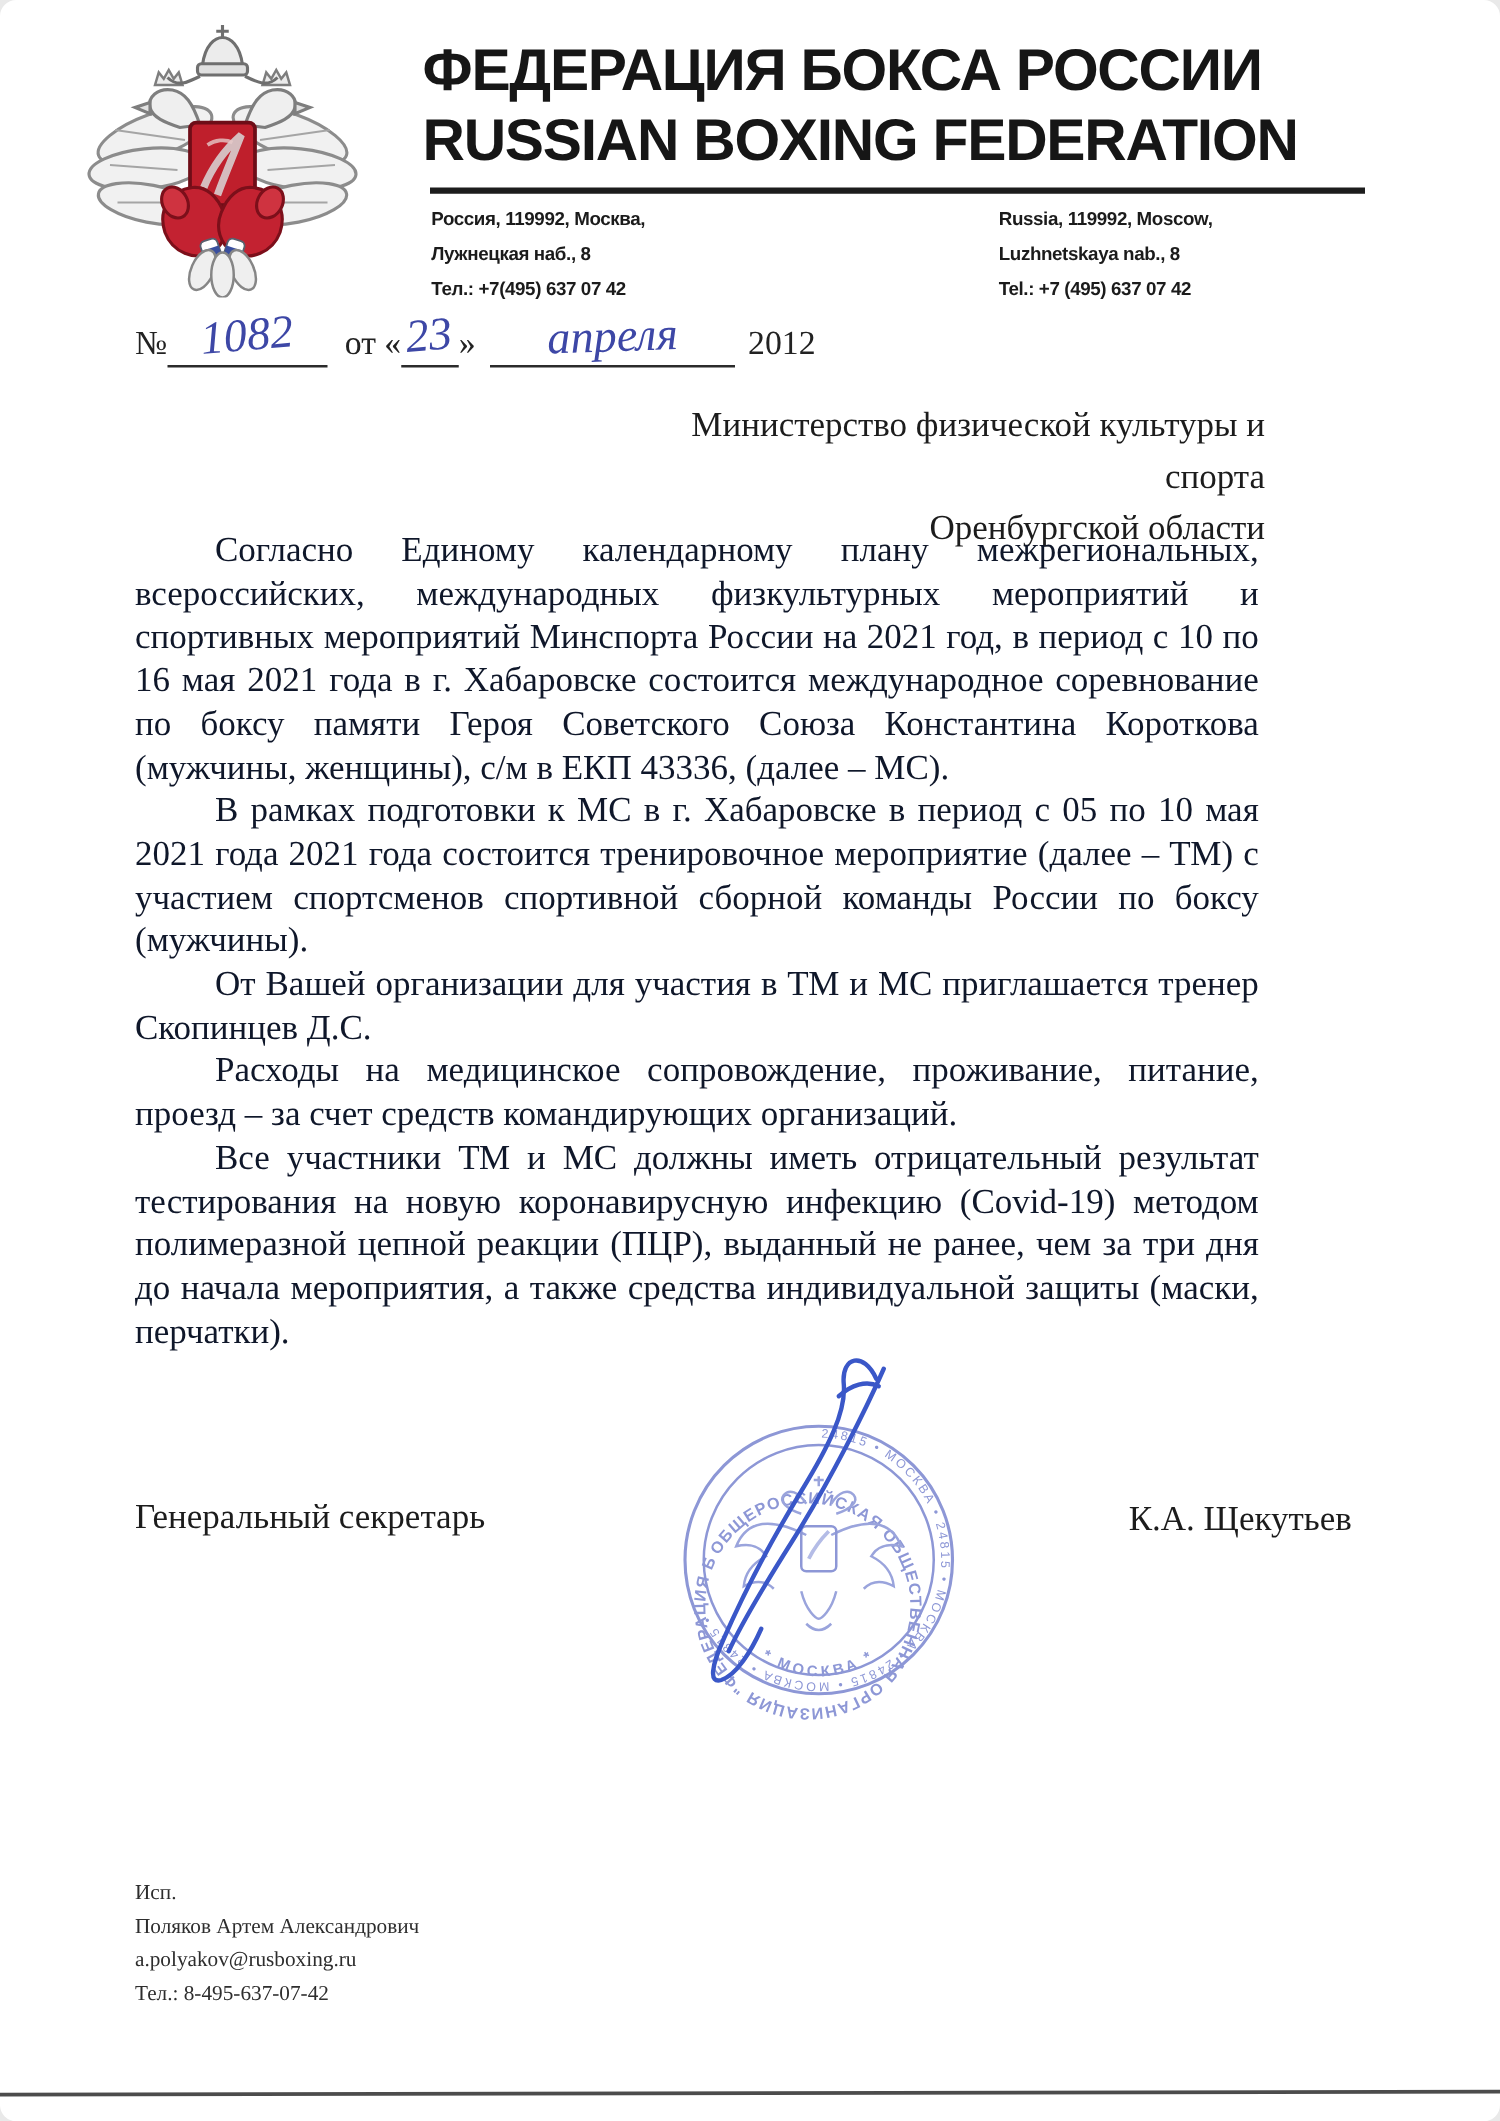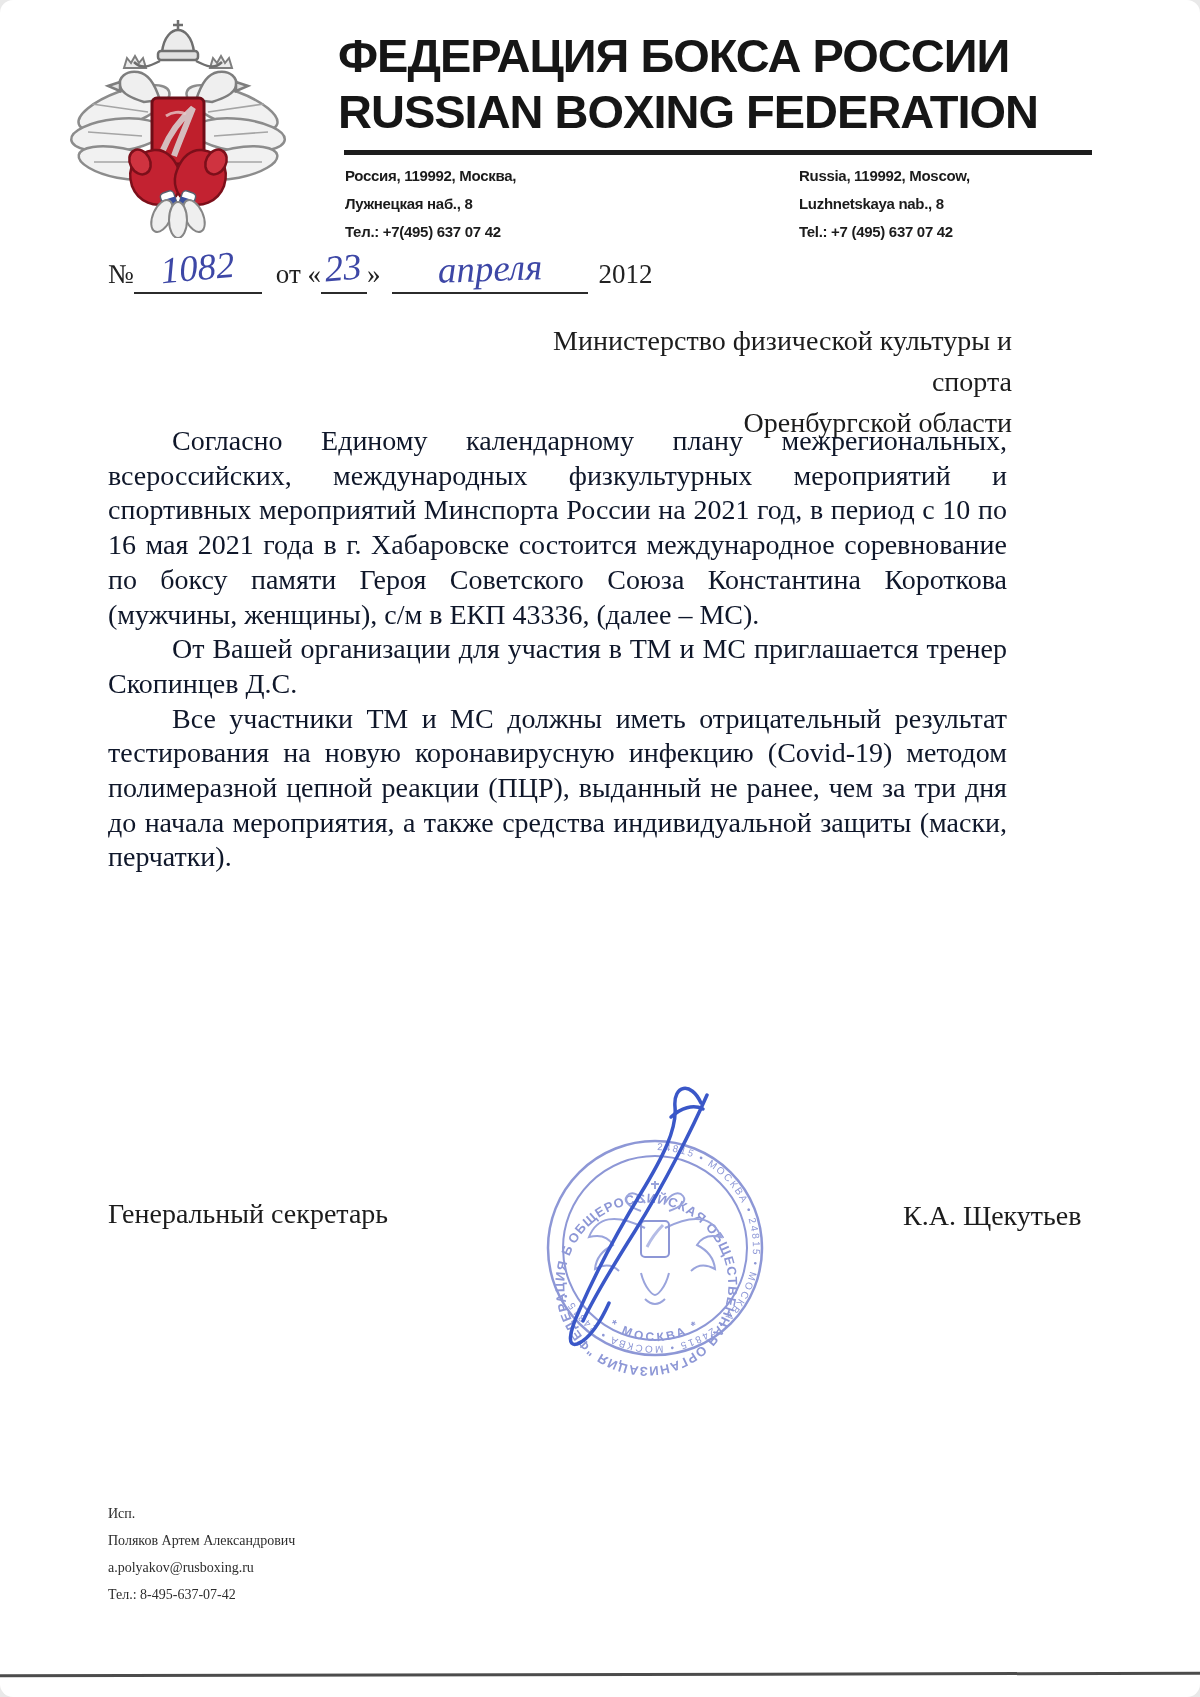--- a/index.html
+++ b/index.html
@@ -147,6 +147,7 @@
 
   <div class="body">
     <p>Согласно Единому календарному плану межрегиональных, всероссийских, международных физкультурных мероприятий и спортивных мероприятий Минспорта России на 2021 год, в период с 10 по 16 мая 2021 года в г. Хабаровске состоится международное соревнование по боксу памяти Героя Советского Союза Константина Короткова (мужчины, женщины), с/м в ЕКП 43336, (далее – МС).</p>
+    <p>В рамках подготовки к МС в г. Хабаровске в период с 05 по 10 мая 2021 года 2021 года состоится тренировочное мероприятие (далее – ТМ) с участием спортсменов спортивной сборной команды России по боксу (мужчины).</p>
     <p>От Вашей организации для участия в ТМ и МС приглашается тренер Скопинцев Д.С.</p>
     <p>Все участники ТМ и МС должны иметь отрицательный результат тестирования на новую коронавирусную инфекцию (Covid-19) методом полимеразной цепной реакции (ПЦР), выданный не ранее, чем за три дня до начала мероприятия, а также средства индивидуальной защиты (маски, перчатки).</p>
   </div>

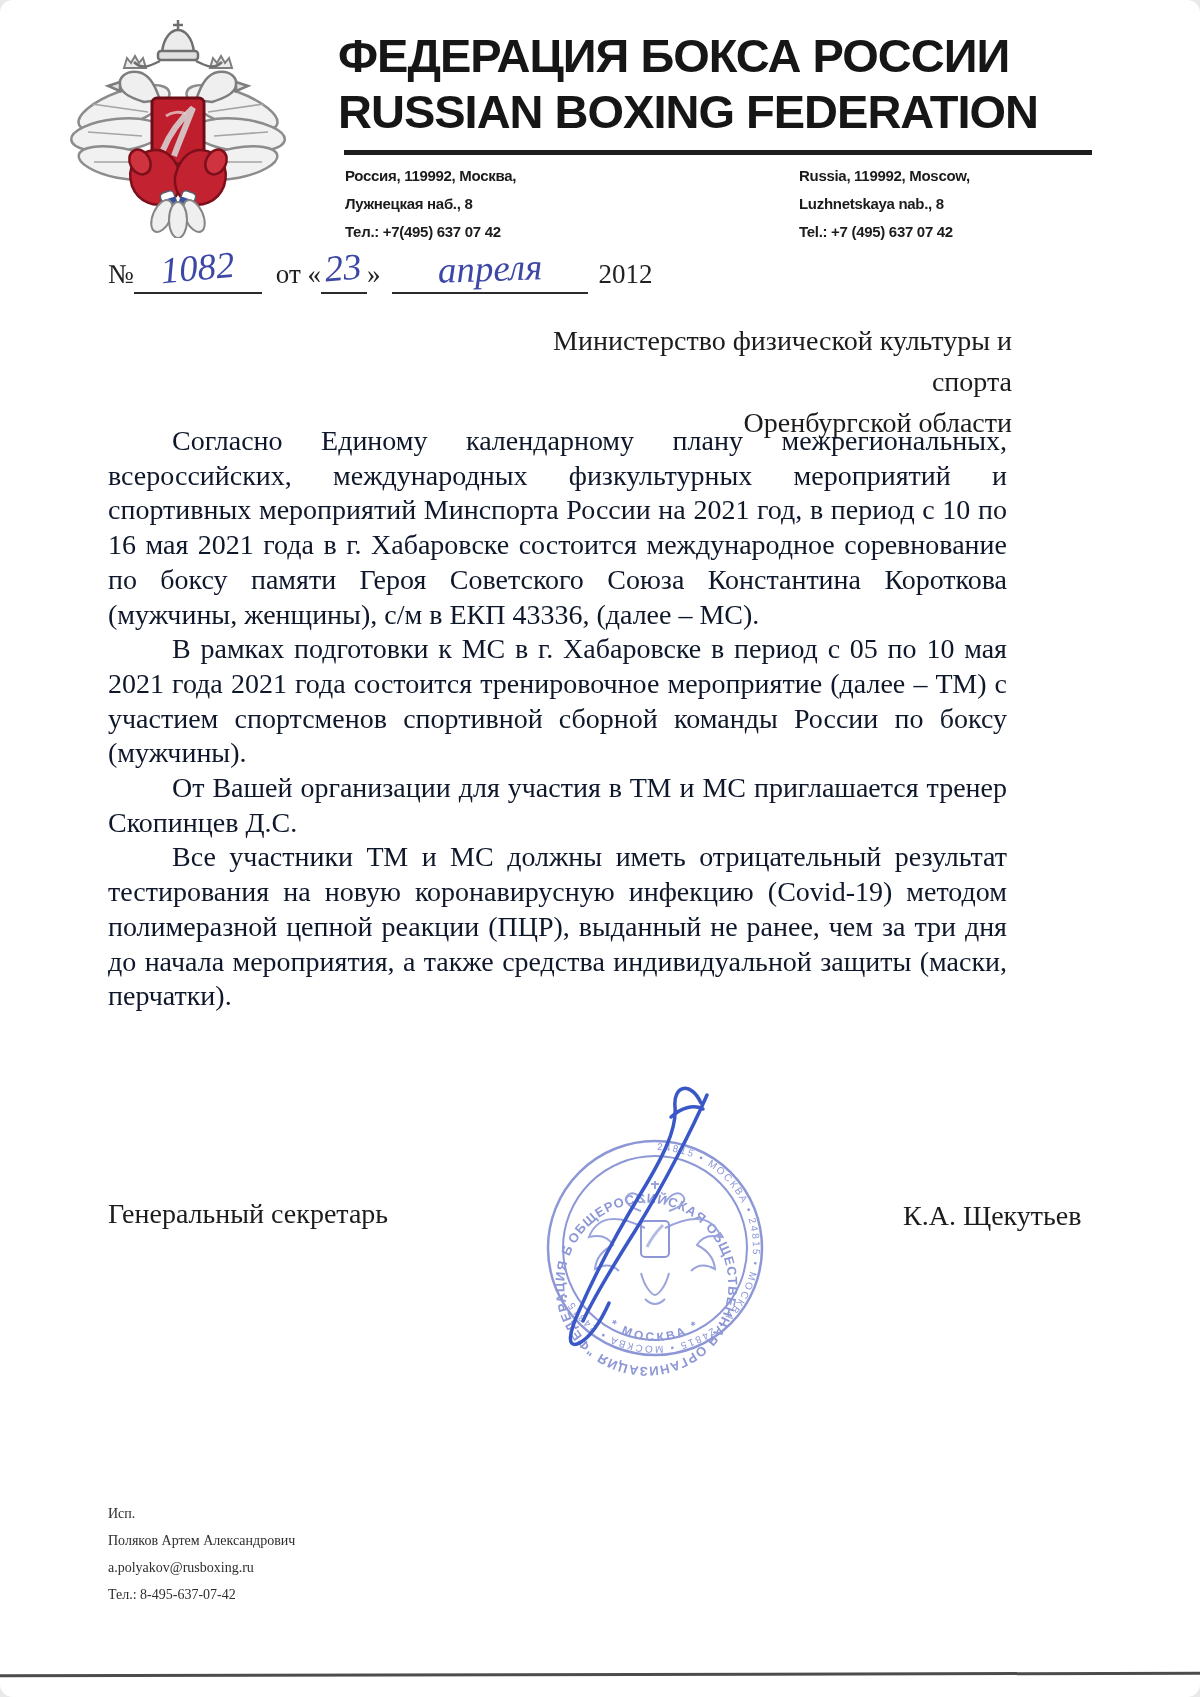--- a/index.html
+++ b/index.html
@@ -149,6 +149,7 @@
     <p>Согласно Единому календарному плану межрегиональных, всероссийских, международных физкультурных мероприятий и спортивных мероприятий Минспорта России на 2021 год, в период с 10 по 16 мая 2021 года в г. Хабаровске состоится международное соревнование по боксу памяти Героя Советского Союза Константина Короткова (мужчины, женщины), с/м в ЕКП 43336, (далее – МС).</p>
     <p>В рамках подготовки к МС в г. Хабаровске в период с 05 по 10 мая 2021 года 2021 года состоится тренировочное мероприятие (далее – ТМ) с участием спортсменов спортивной сборной команды России по боксу (мужчины).</p>
     <p>От Вашей организации для участия в ТМ и МС приглашается тренер Скопинцев Д.С.</p>
+    <p>Расходы на медицинское сопровождение, проживание, питание, проезд – за счет средств командирующих организаций.</p>
     <p>Все участники ТМ и МС должны иметь отрицательный результат тестирования на новую коронавирусную инфекцию (Covid-19) методом полимеразной цепной реакции (ПЦР), выданный не ранее, чем за три дня до начала мероприятия, а также средства индивидуальной защиты (маски, перчатки).</p>
   </div>
 

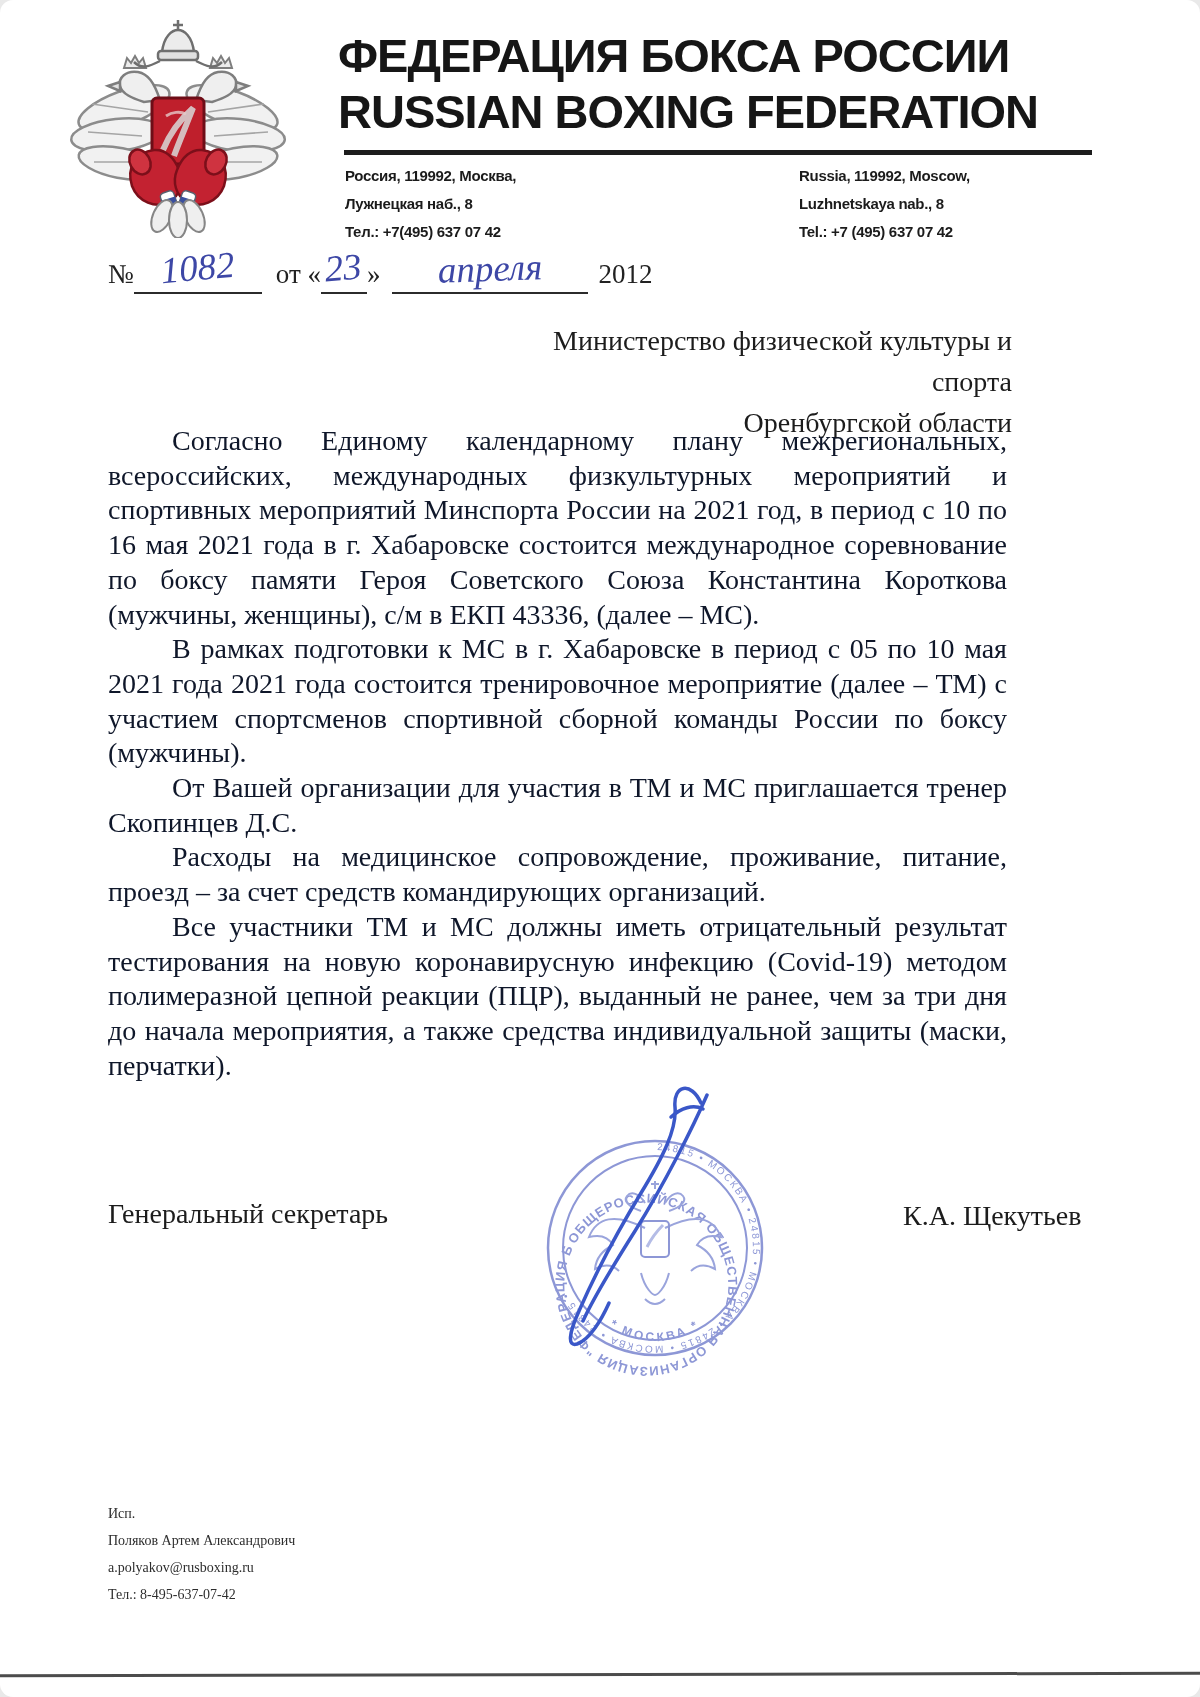--- a/index.html
+++ b/index.html
@@ -45,7 +45,7 @@
   .sig-name{position:absolute;left:903px;top:1200px;font-size:28px;color:#1c1c1c;}
   .stamp{position:absolute;left:495px;top:1063px;width:322px;height:322px;}
   
-  .footer{position:absolute;left:108px;top:1500px;font-size:14px;line-height:27px;color:#2d2d2d;}
+  .footer{position:absolute;left:108px;top:1500px;font-size:17px;line-height:27px;color:#2d2d2d;}
   .scanline{position:absolute;left:0;top:1673px;width:1200px;height:3px;background:#4c4c4c;transform:rotate(-0.12deg);}
 </style>
 </head>

